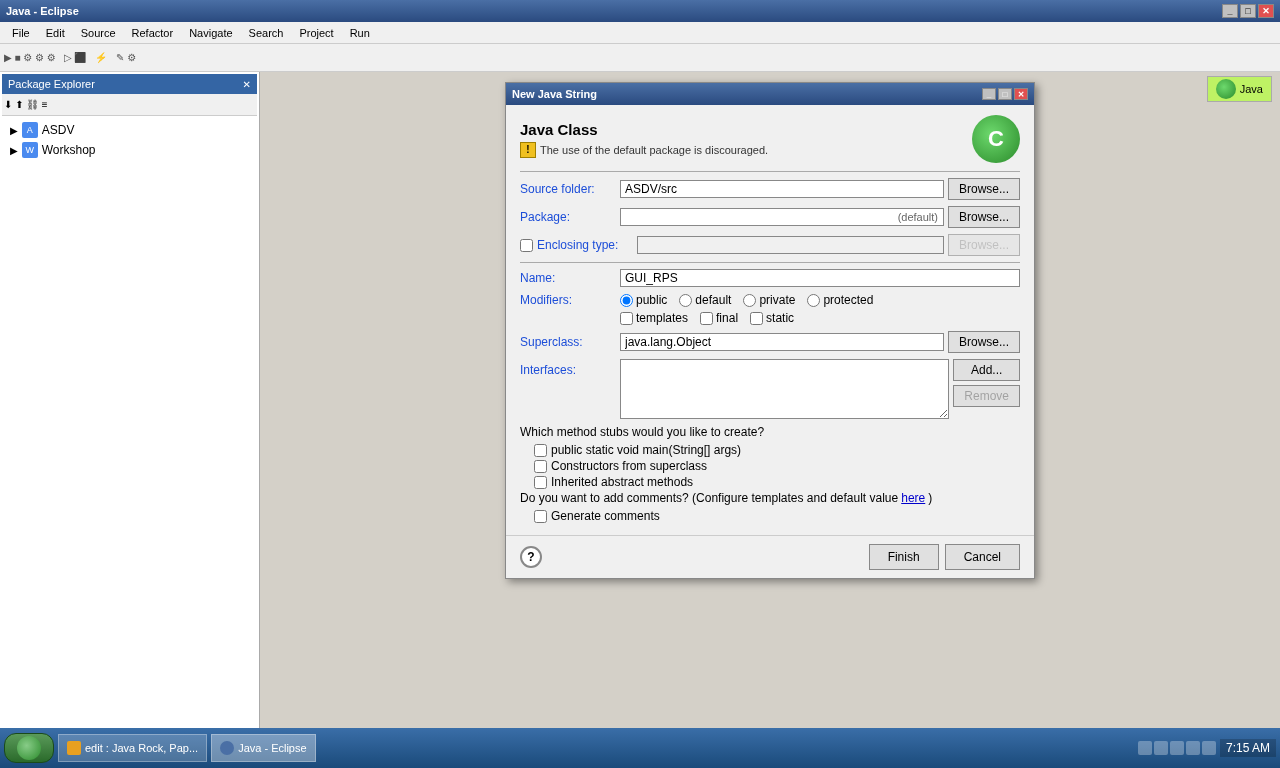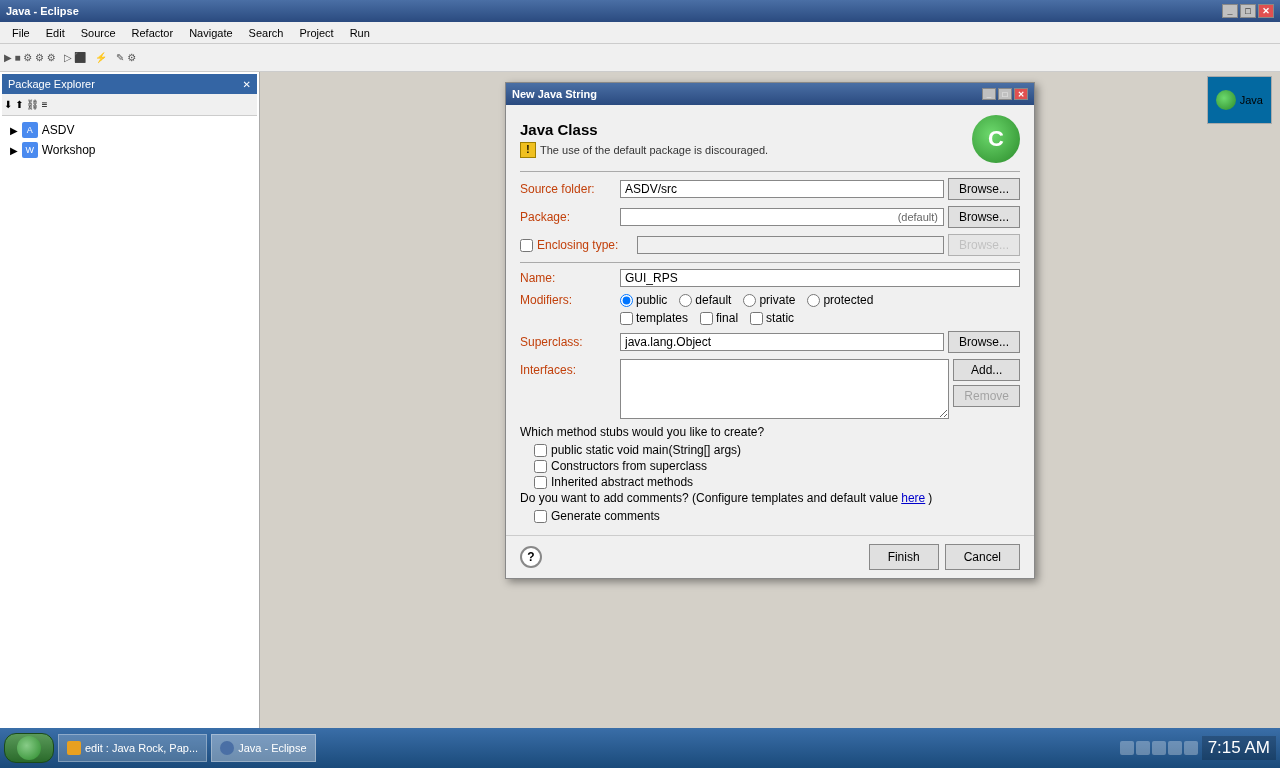--- a/index.html
+++ b/index.html
@@ -122,9 +122,9 @@
       position: absolute;
       top: 4px;
       right: 8px;
-      background: #0369a1;
+      background: #bef264;
       border: 1px solid #aaa;
-      padding: 13px 8px;
+      padding: 2px 8px;
       font-size: 11px;
       display: flex;
       align-items: center;

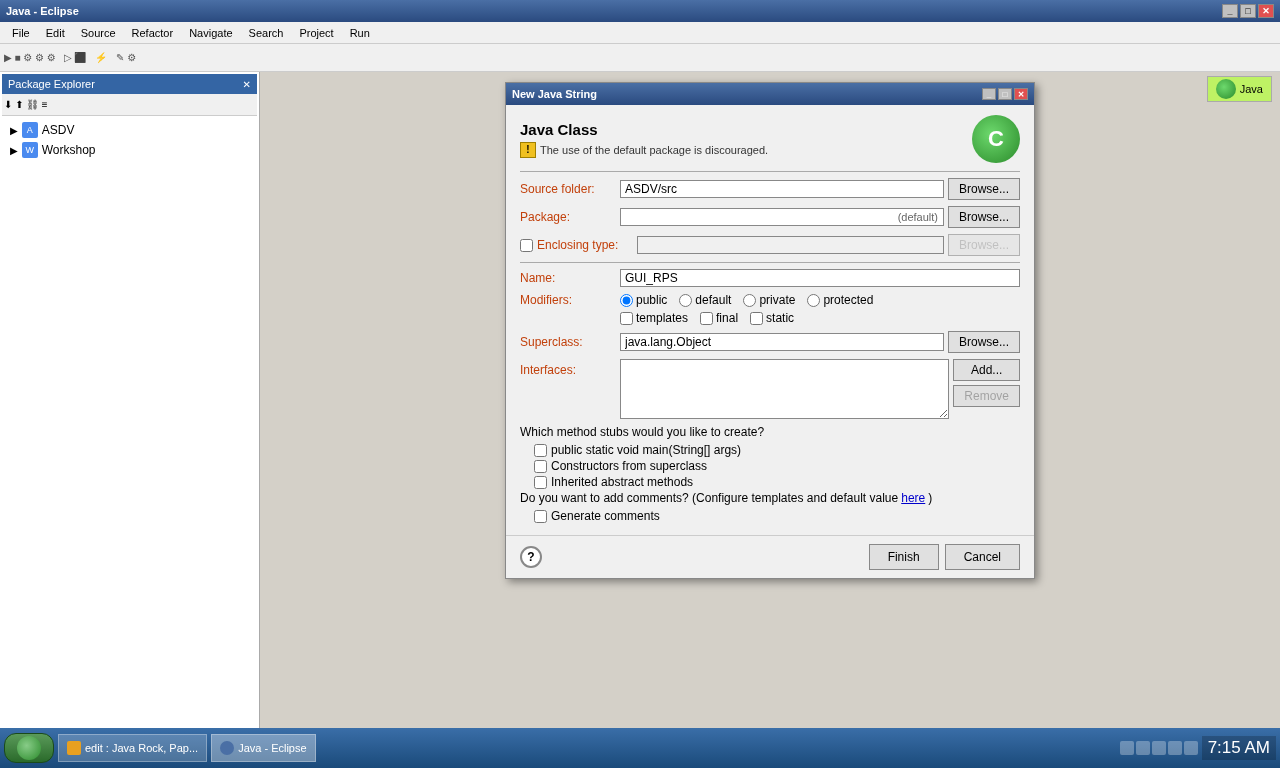--- a/index.html
+++ b/index.html
@@ -234,7 +234,7 @@
     .form-label {
       width: 100px;
       font-size: 12px;
-      color: #c2410c;
+      color: #1d4ed8;
       flex-shrink: 0;
     }
     .form-field { flex: 1; }

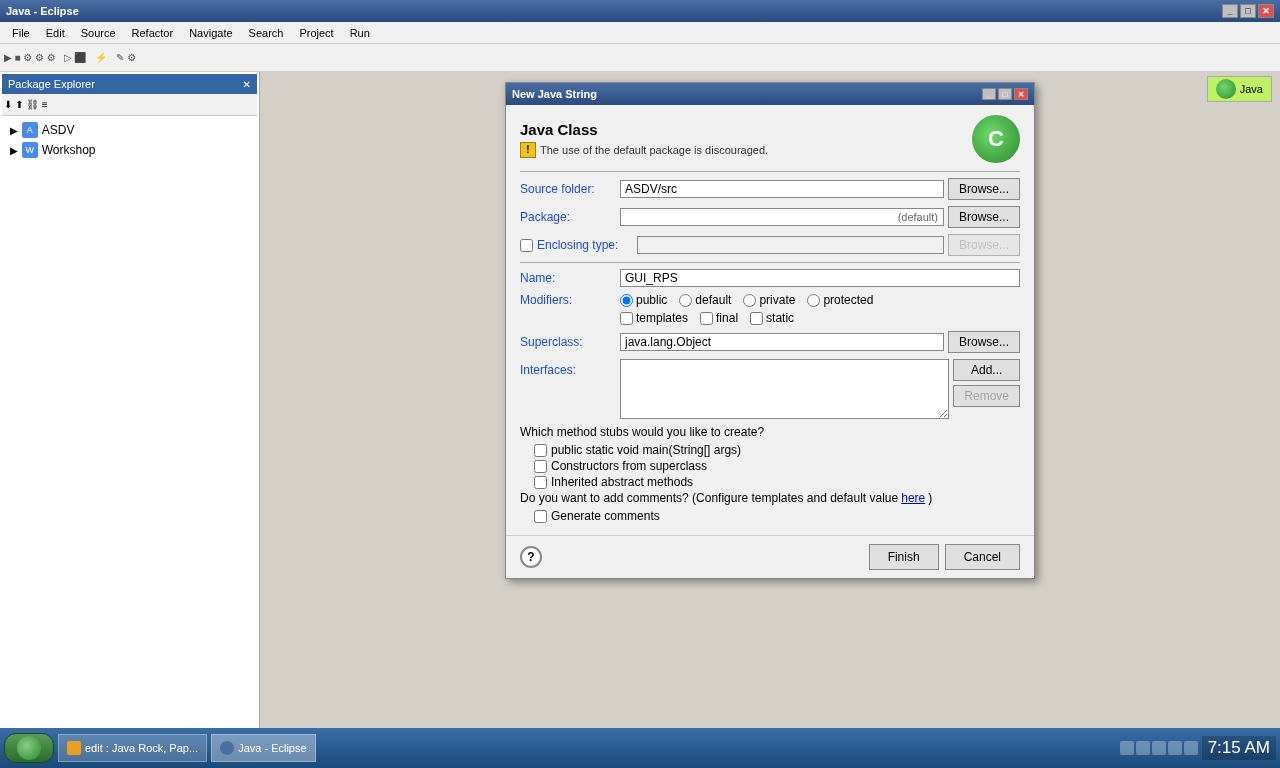--- a/index.html
+++ b/index.html
@@ -434,7 +434,7 @@
     .clock {
       background: rgba(0,0,0,0.2);
       padding: 2px 6px;
-      font-size: 17px;
+      font-size: 12px;
     }
     .sys-tray {
       display: flex; gap: 2px; align-items: center;

